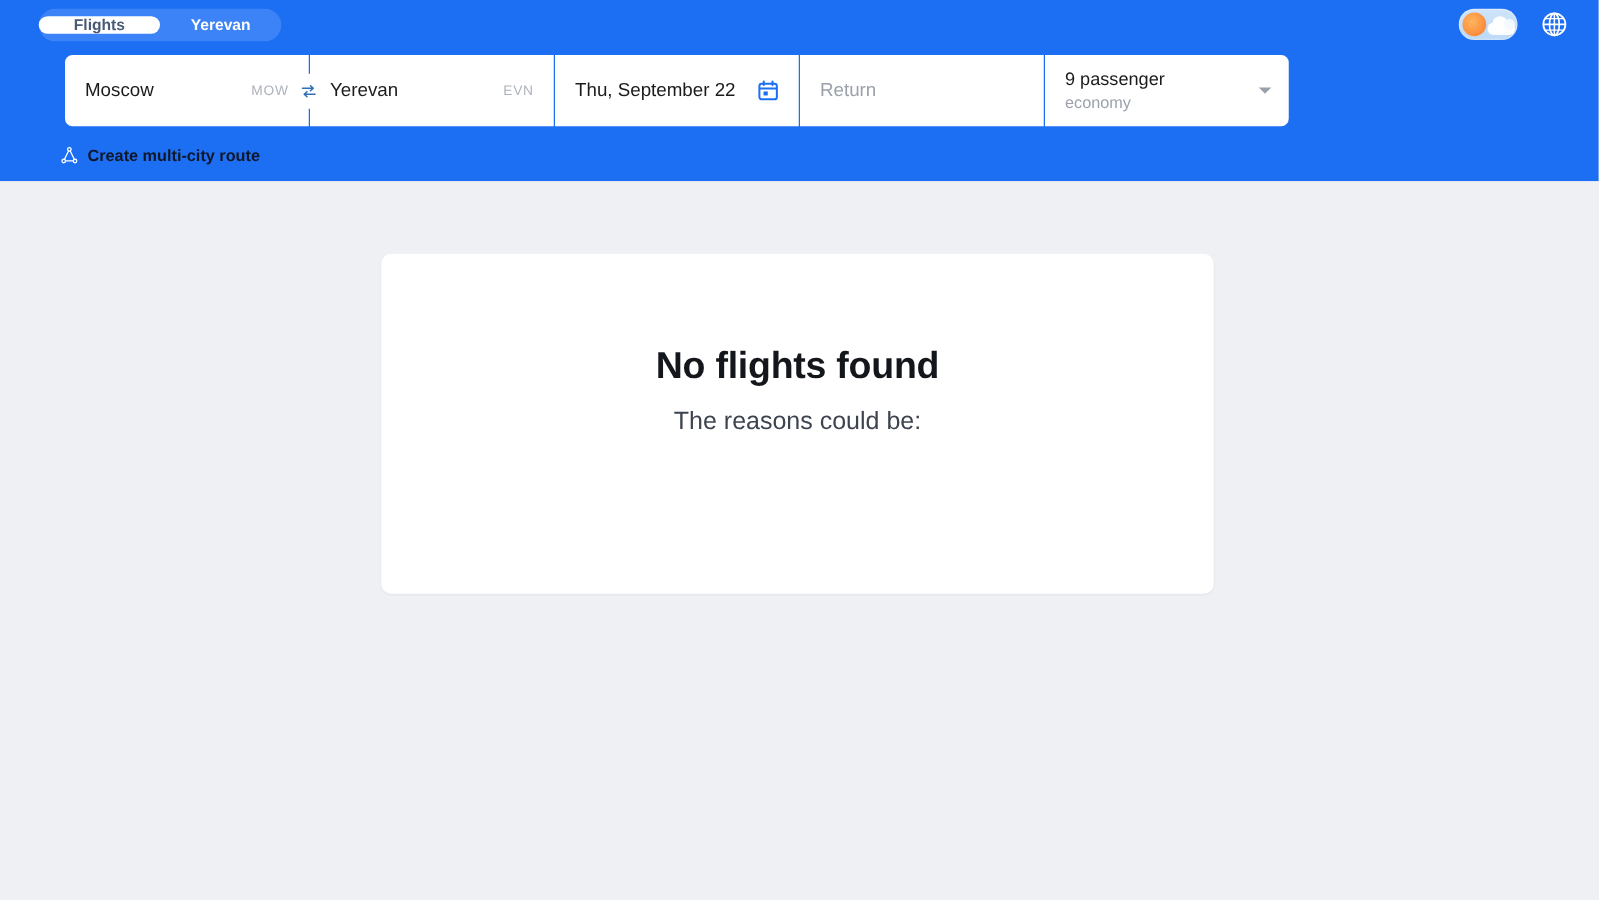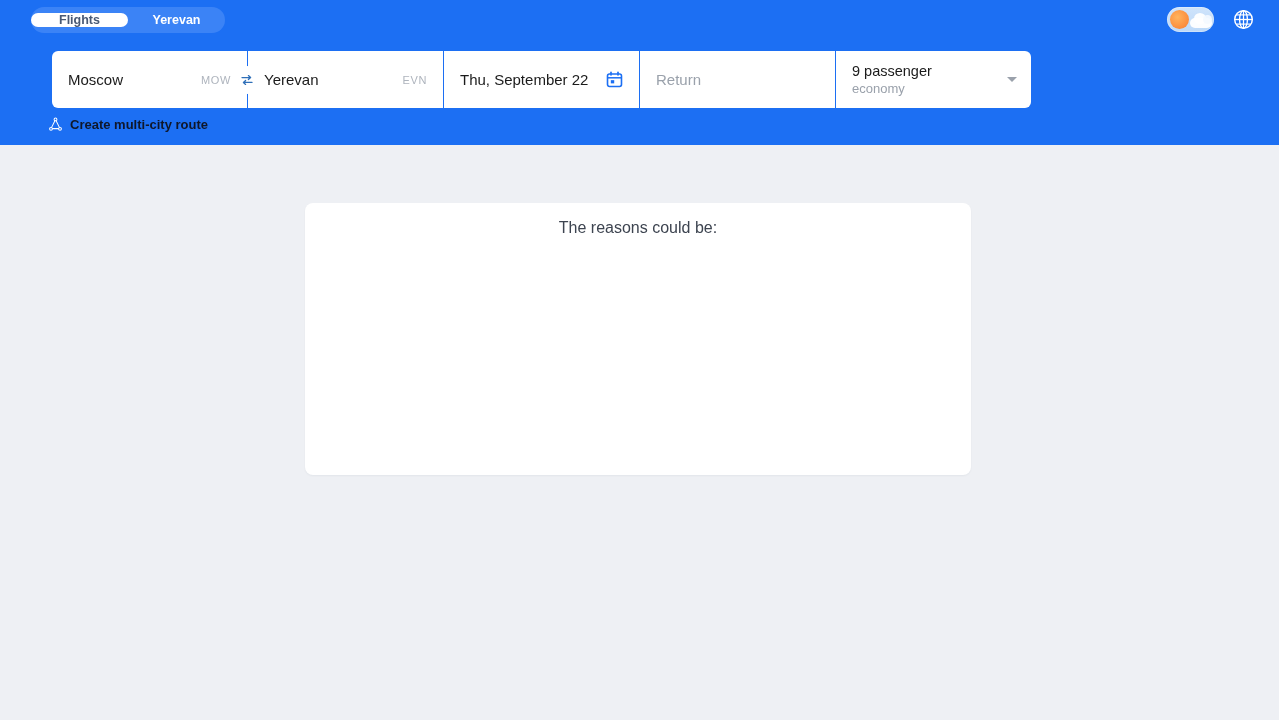--- a/index.html
+++ b/index.html
@@ -157,7 +157,7 @@
     width: 1174px;
     height: 50px;
     display: flex;
-    align-items: flex-start;
+    align-items: flex-end;
   }
 
   .field {

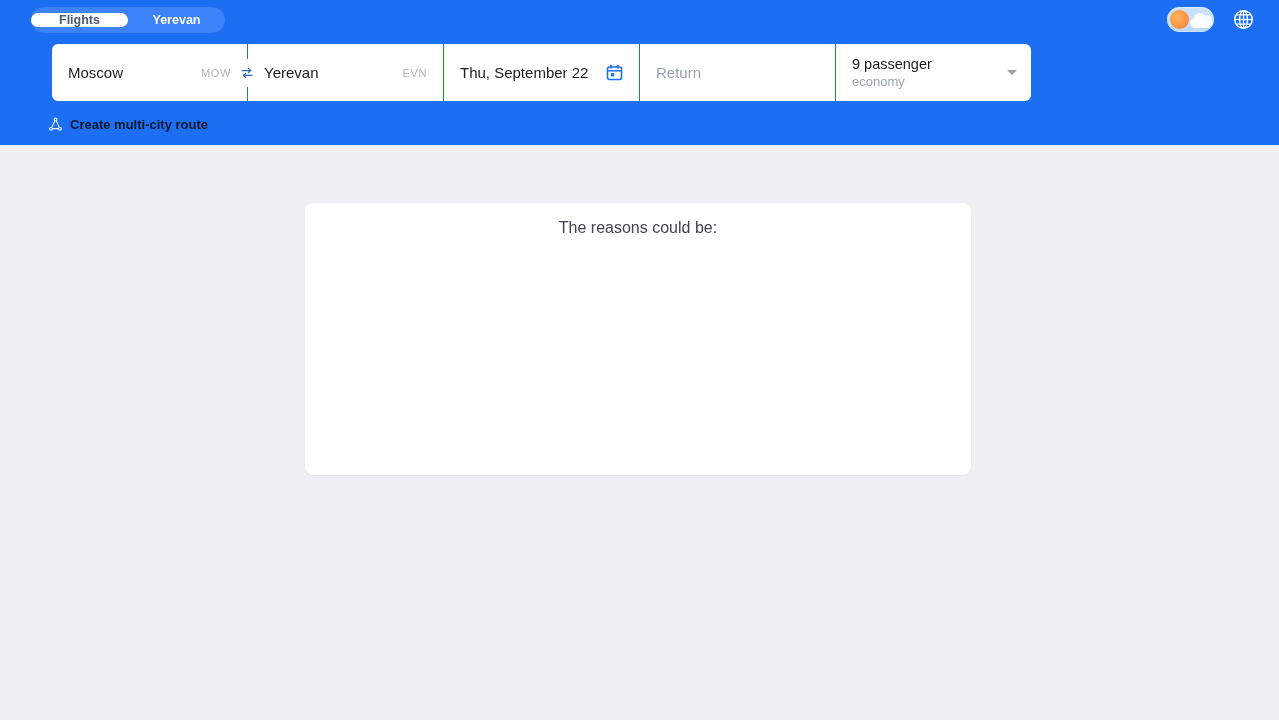--- a/index.html
+++ b/index.html
@@ -432,6 +432,7 @@
 
 <div class="main">
   <div class="card">
+    <h1 class="card-title">No flights found</h1>
     <p class="card-subtitle">The reasons could be:</p>
   </div>
 </div>

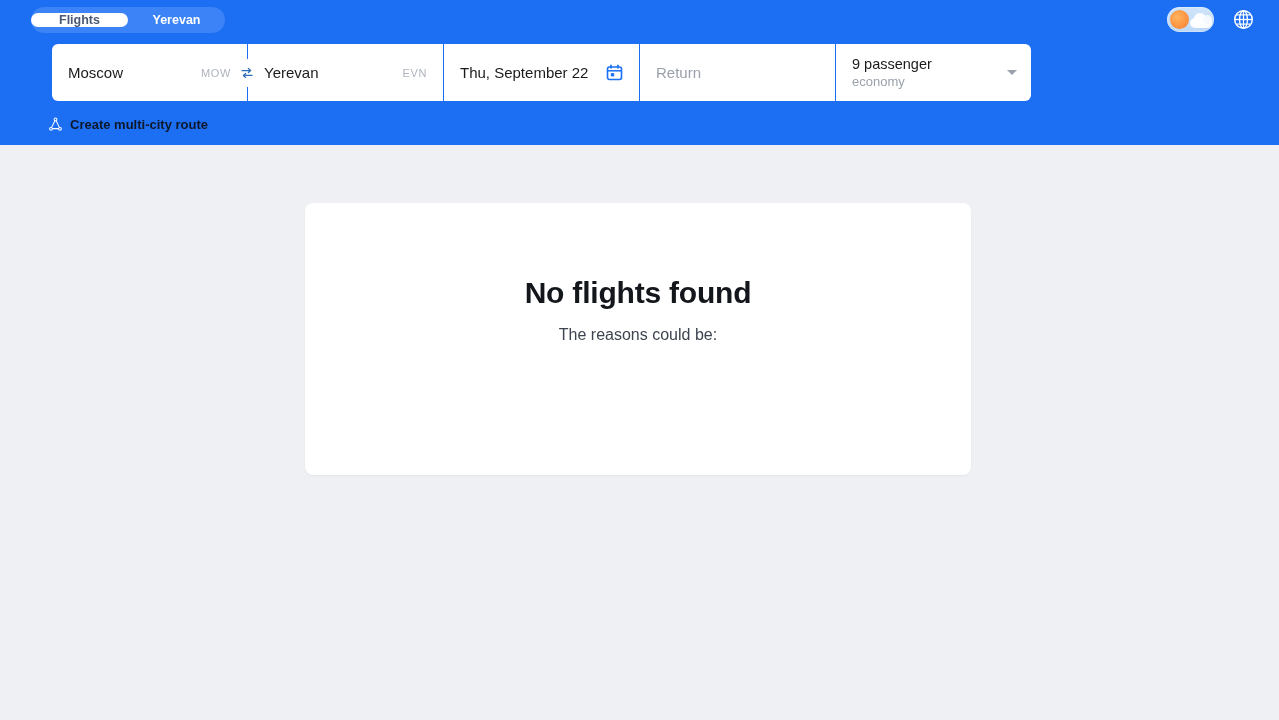--- a/index.html
+++ b/index.html
@@ -309,7 +309,7 @@
   .card-subtitle {
     text-align: center;
     margin: 16px 0 0 0;
-    font-size: 16px;
+    font-size: 20px;
     color: #3d4450;
   }
   .reason-list {

